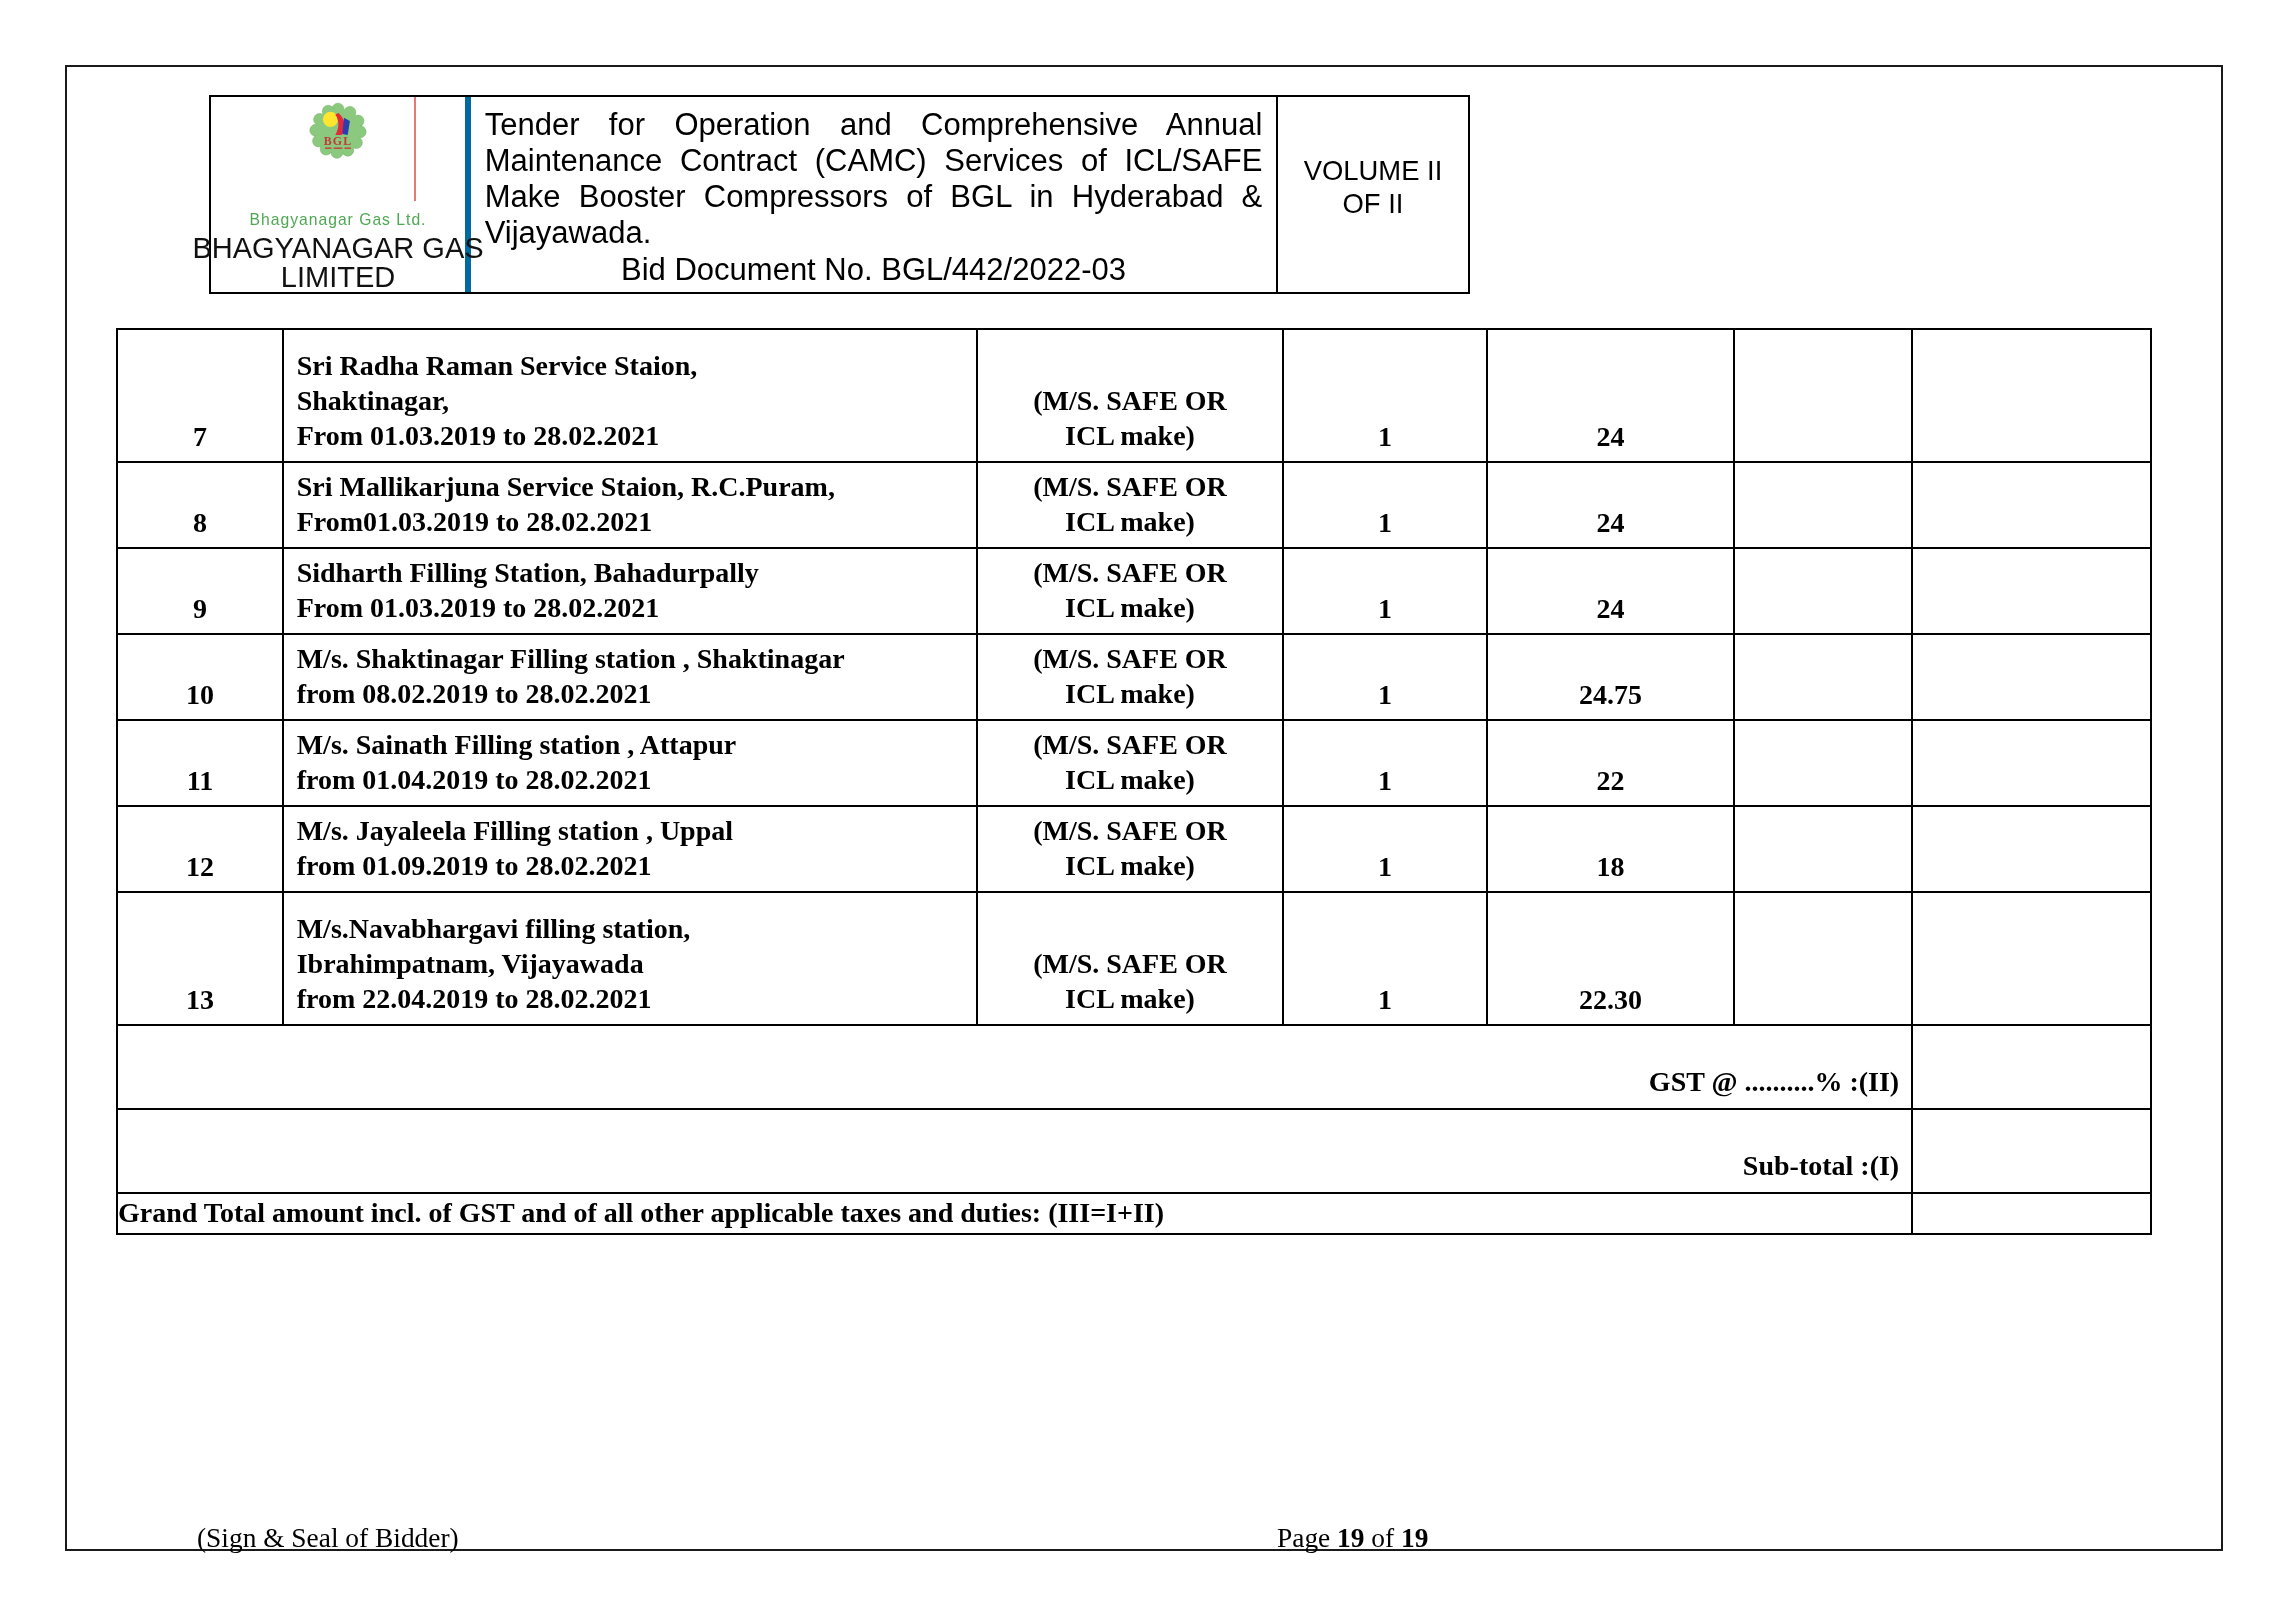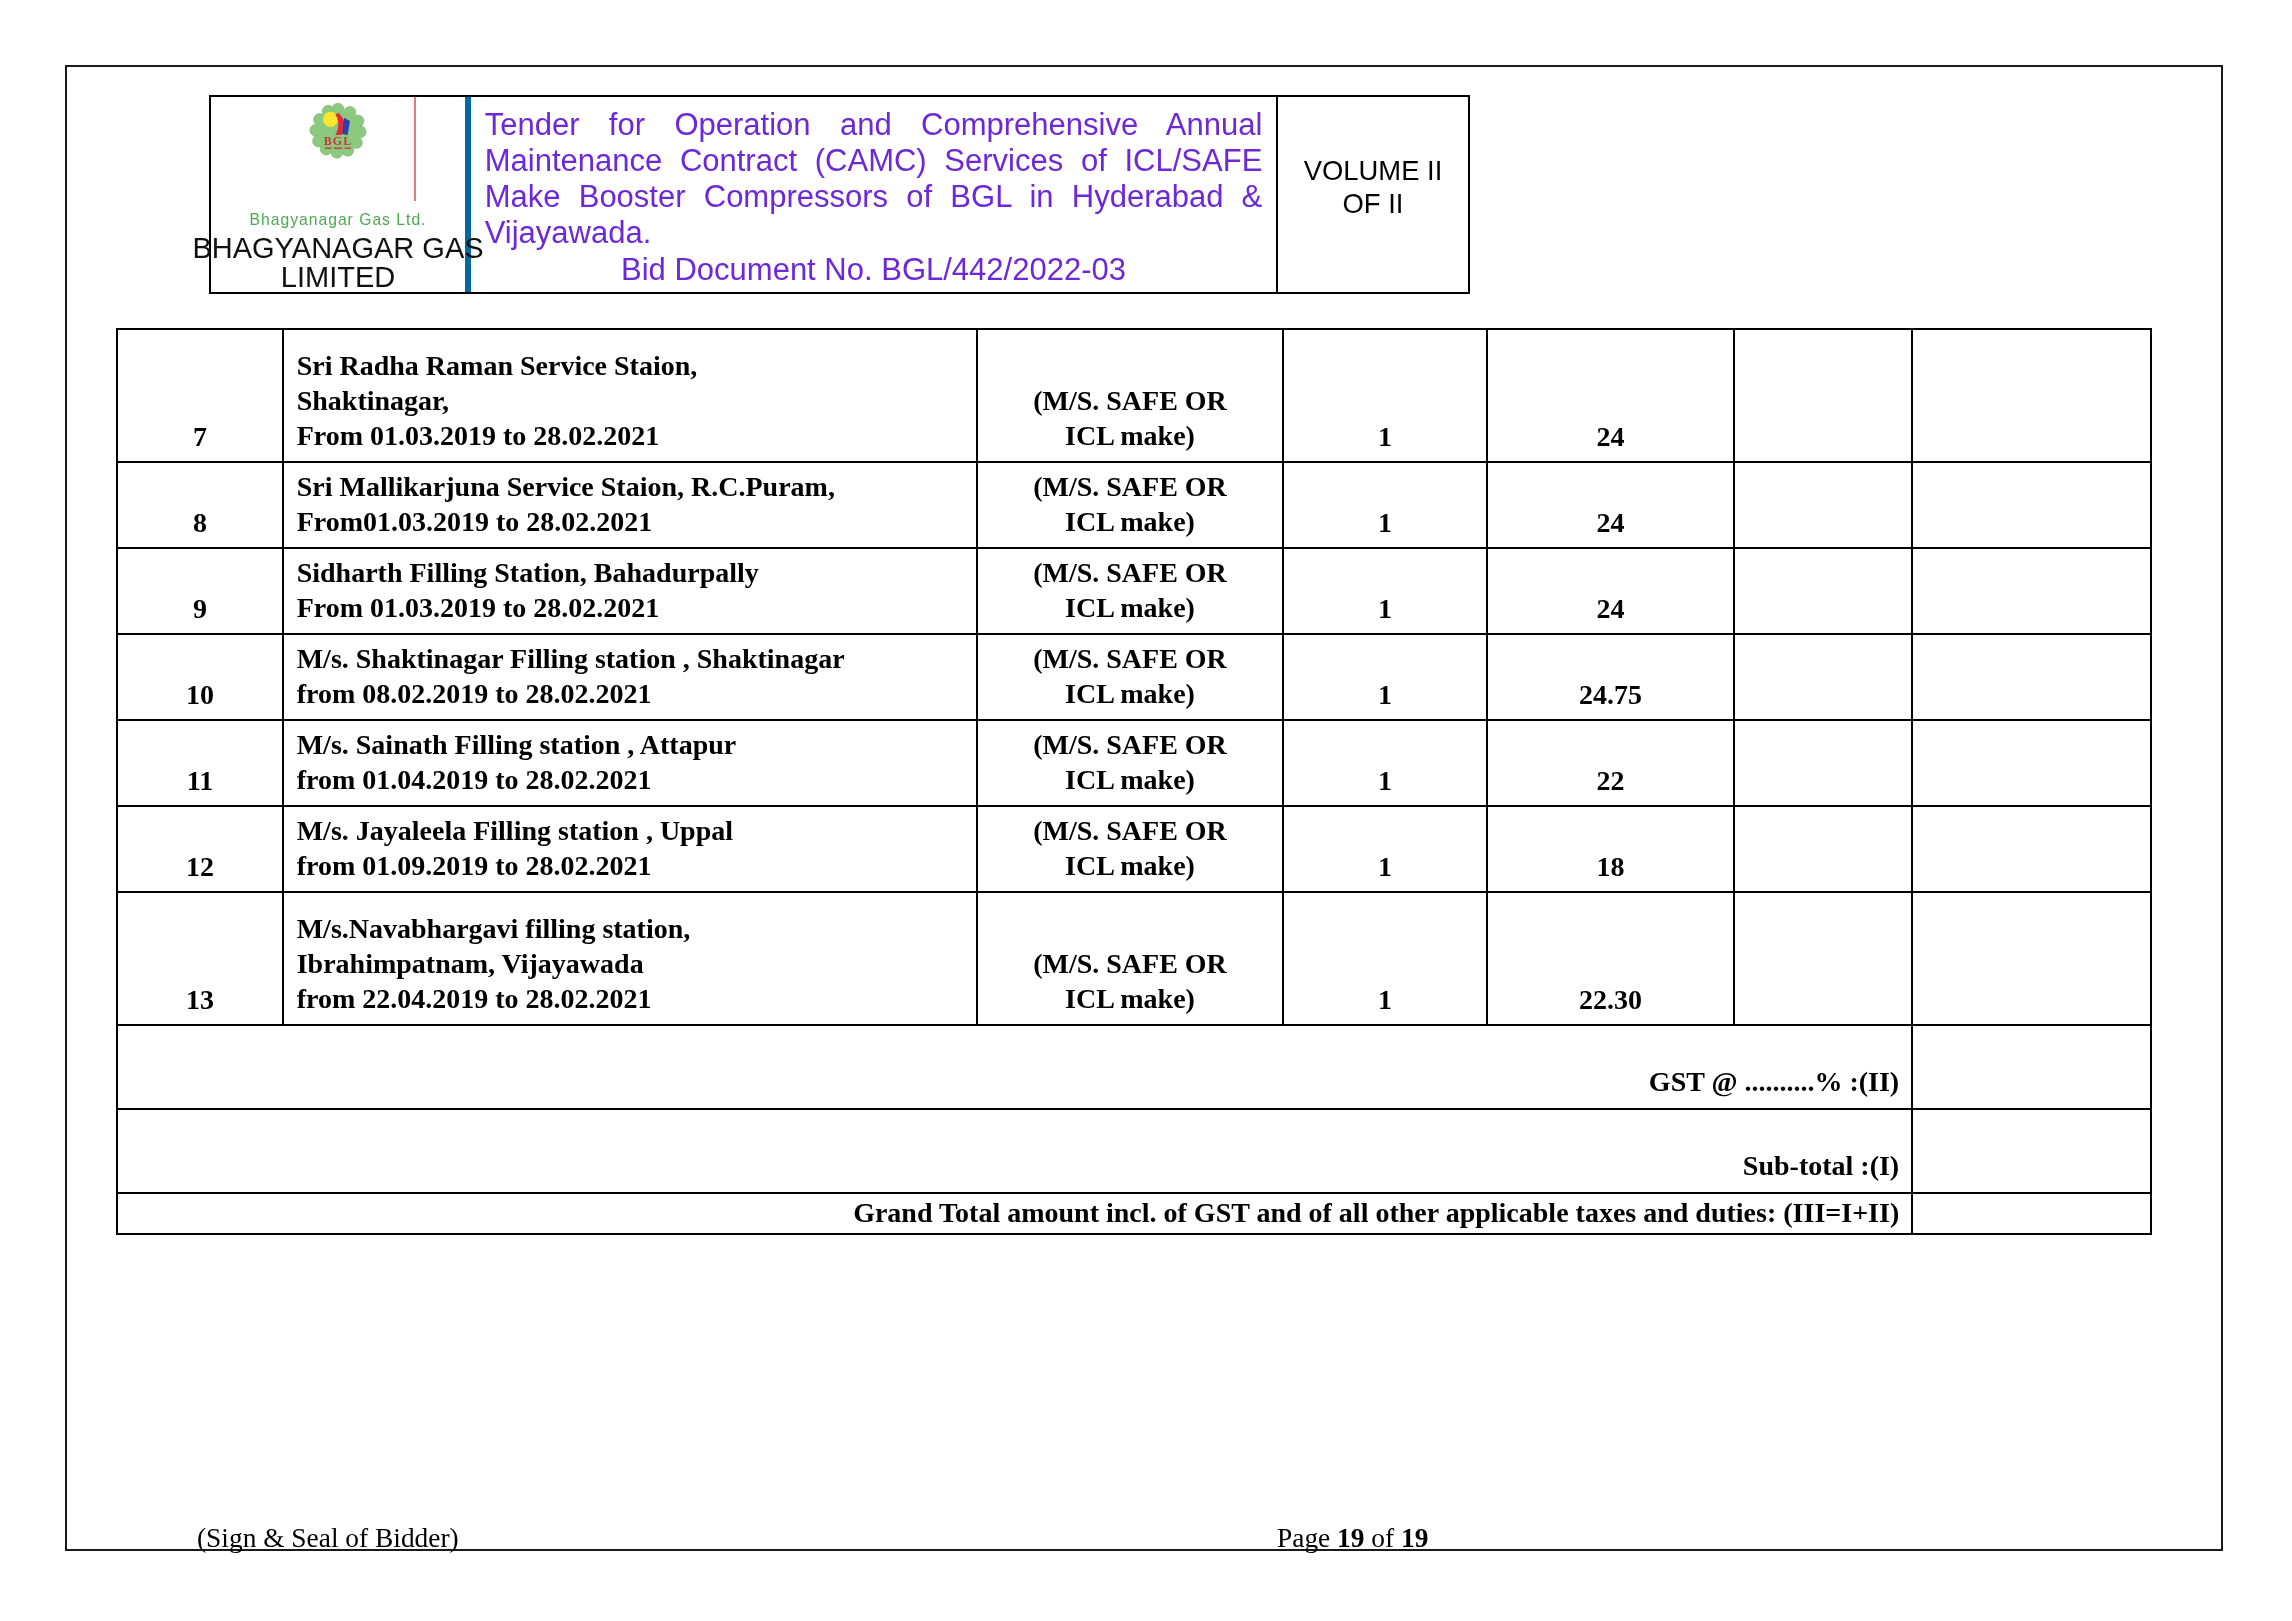--- a/index.html
+++ b/index.html
@@ -57,7 +57,7 @@
     padding: 9.8px 13.7px 3.9px 13.7px;
     font-family: "Liberation Sans", sans-serif;
     font-size: 31px; line-height: 36px;
-    color: #6d28d9;
+    color: #000000;
   }
   .title-line { text-align: justify; text-align-last: justify; white-space: normal; }
   .title-line.last { text-align: left; text-align-last: left; }

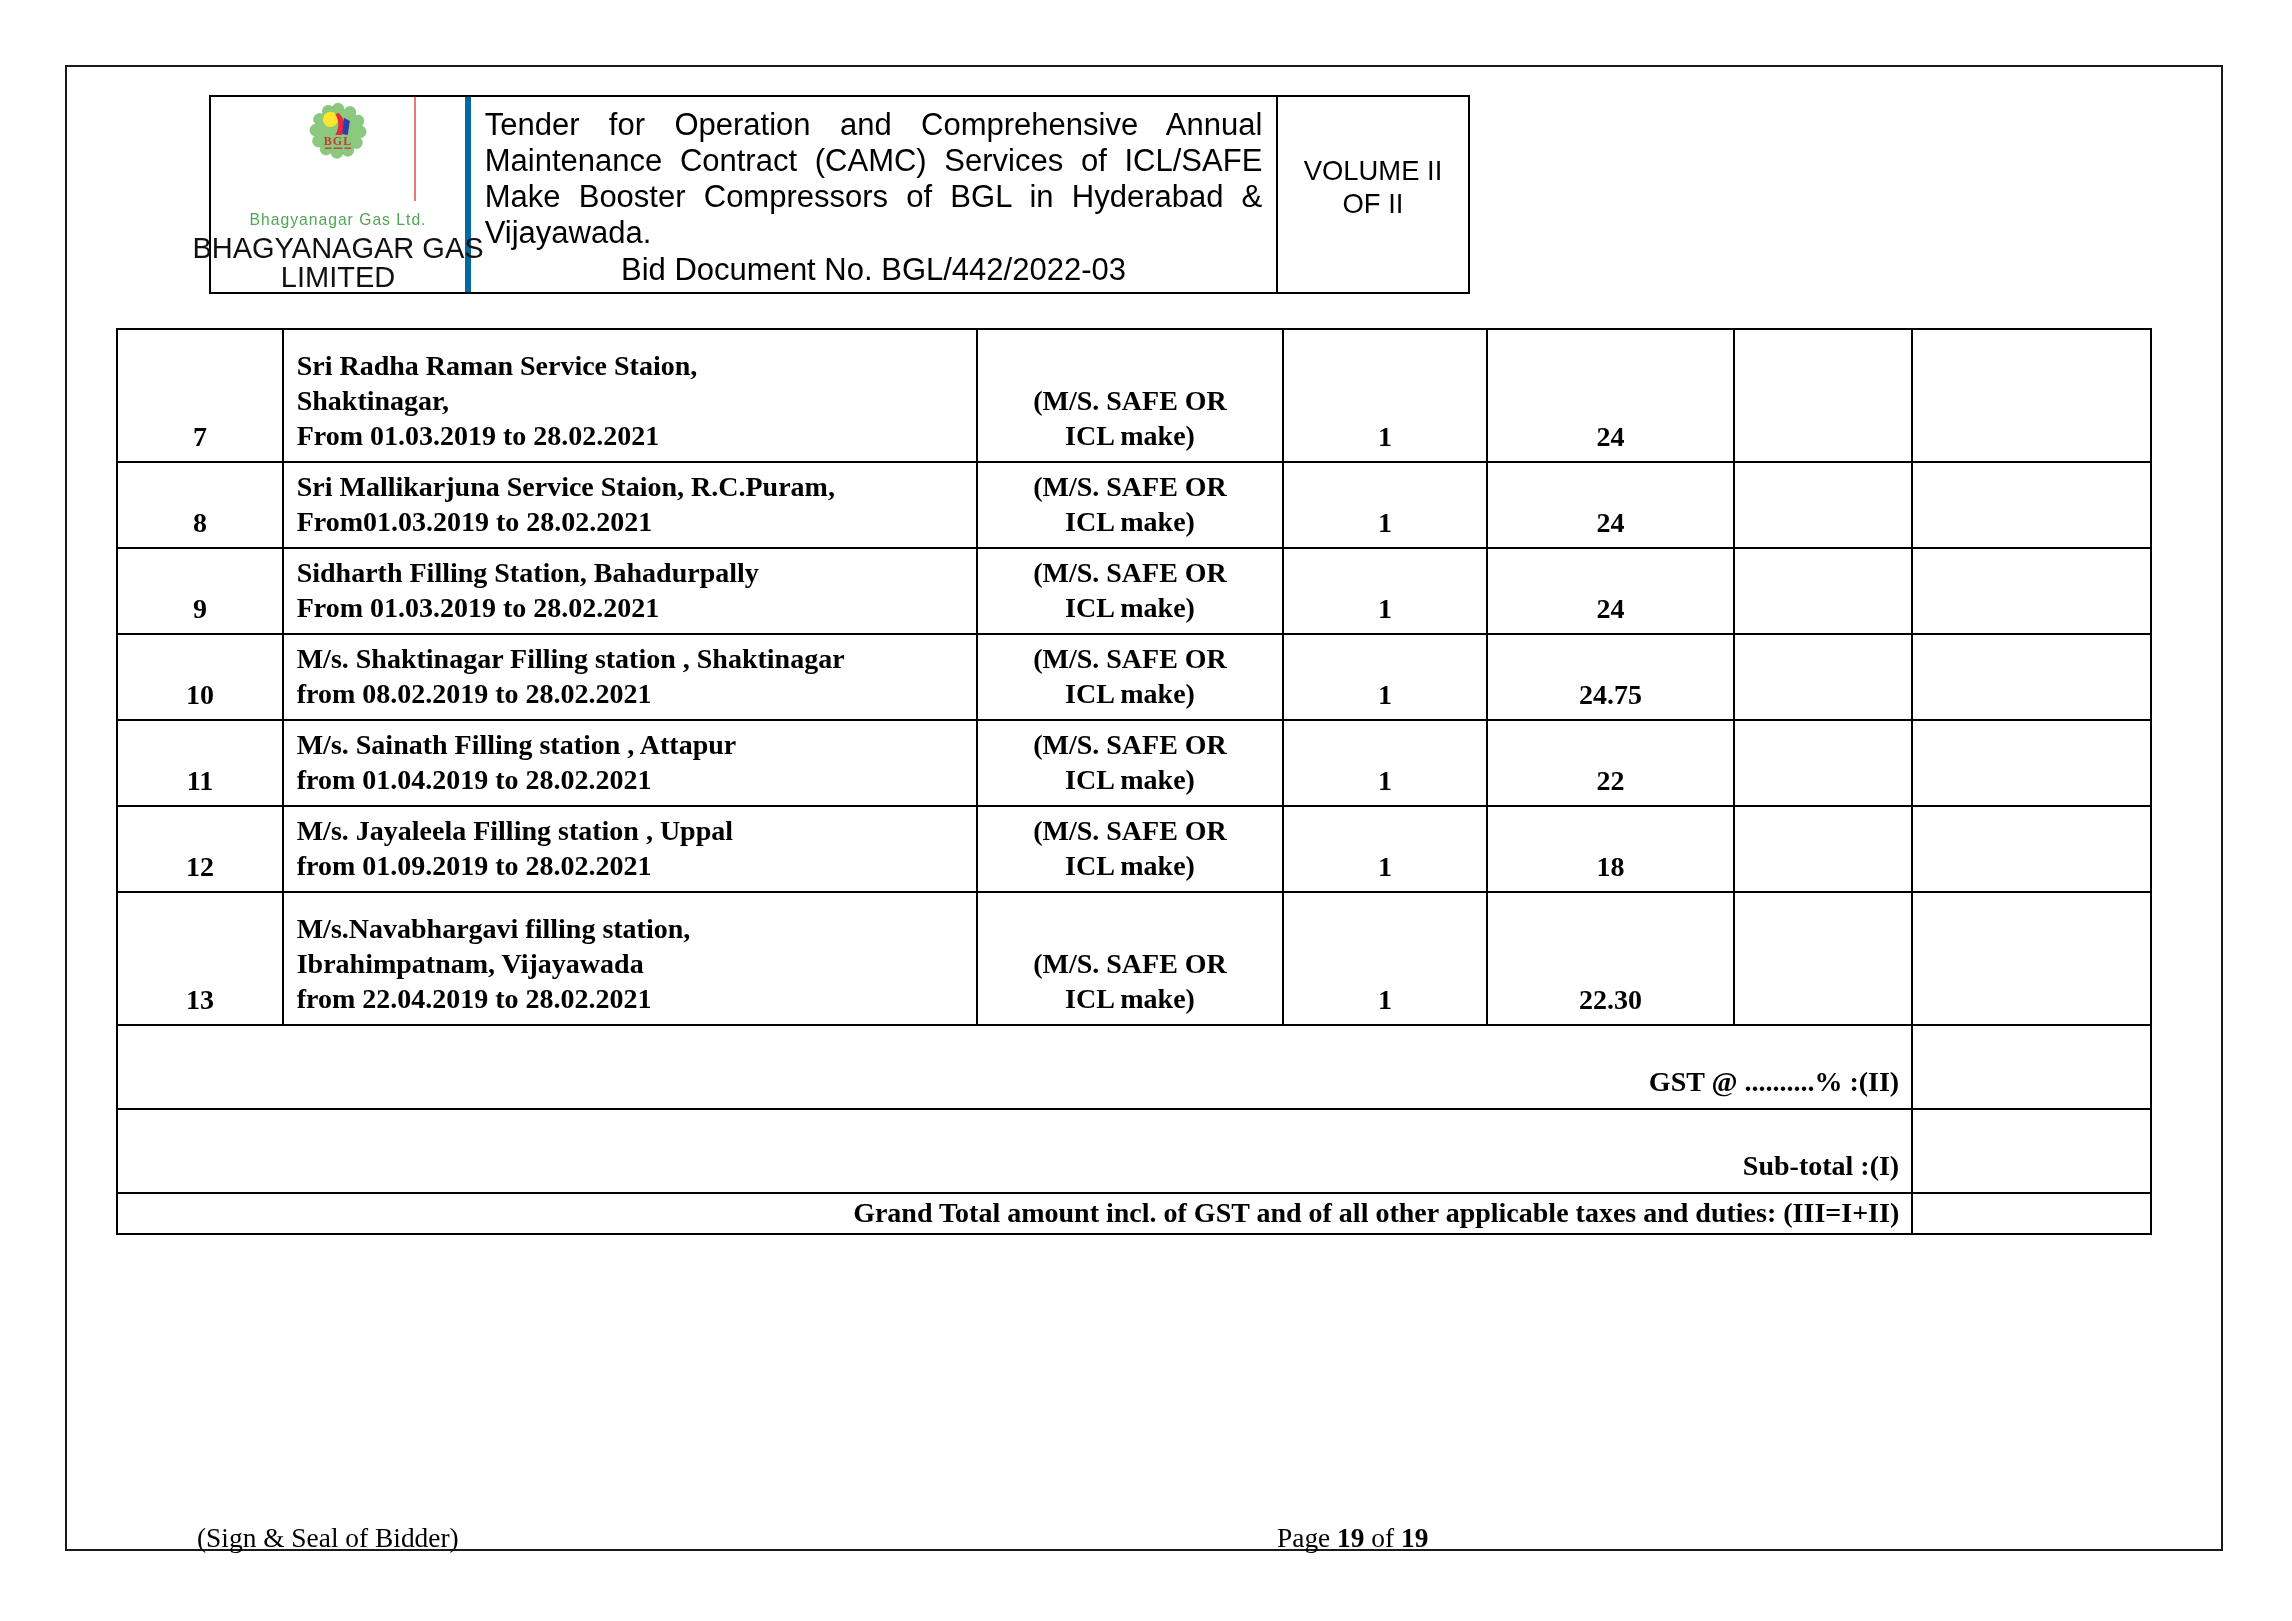--- a/index.html
+++ b/index.html
@@ -113,7 +113,6 @@
   }
   tr.grand-row { height: 41px; }
   .grand-label {
-    text-align: right;
     vertical-align: middle !important;
     padding: 2px 11.8px 3.9px 0 !important;
     white-space: nowrap;

